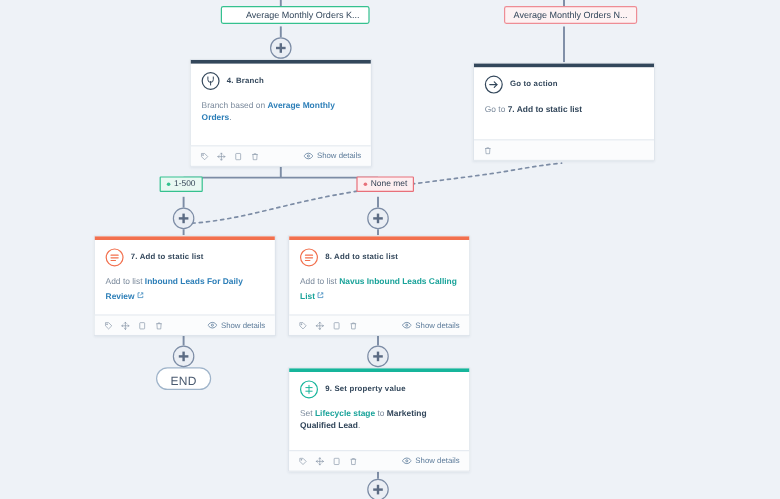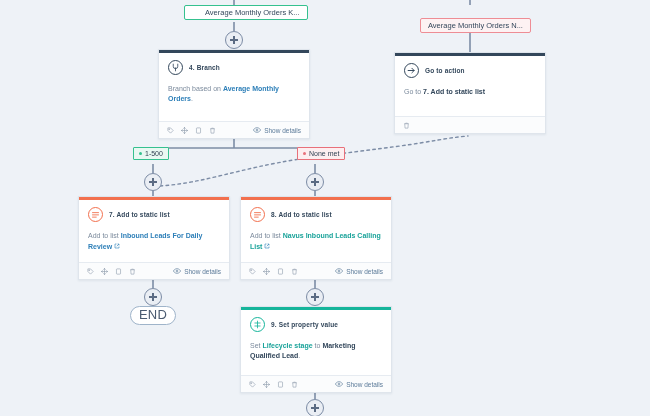--- a/index.html
+++ b/index.html
@@ -140,7 +140,7 @@
     <span>Average Monthly Orders K...</span>
   </div>
 
-  <div class="toplabel red" style="left:420px;top:18px;height:15px;">
+  <div class="toplabel red" style="left:420px;top:5px;height:15px;">
     <span>Average Monthly Orders N...</span>
   </div>
 

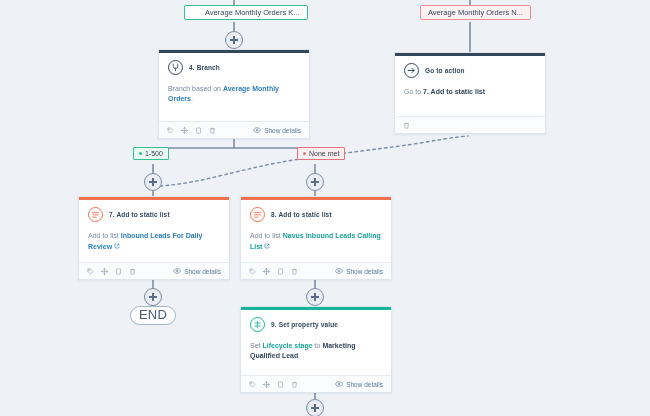--- a/index.html
+++ b/index.html
@@ -28,8 +28,8 @@
   .pill{
     position:absolute;box-sizing:border-box;
     border:1.2px solid #9fb4ca;background:#fff;border-radius:11px;
-    color:#4a5a70;font-size:13px;letter-spacing:.2px;
-    display:flex;align-items:flex-start;justify-content:center;
+    color:#4a5a70;font-size:10px;letter-spacing:.2px;
+    display:flex;align-items:flex-end;justify-content:center;
     z-index:6;
   }
 

